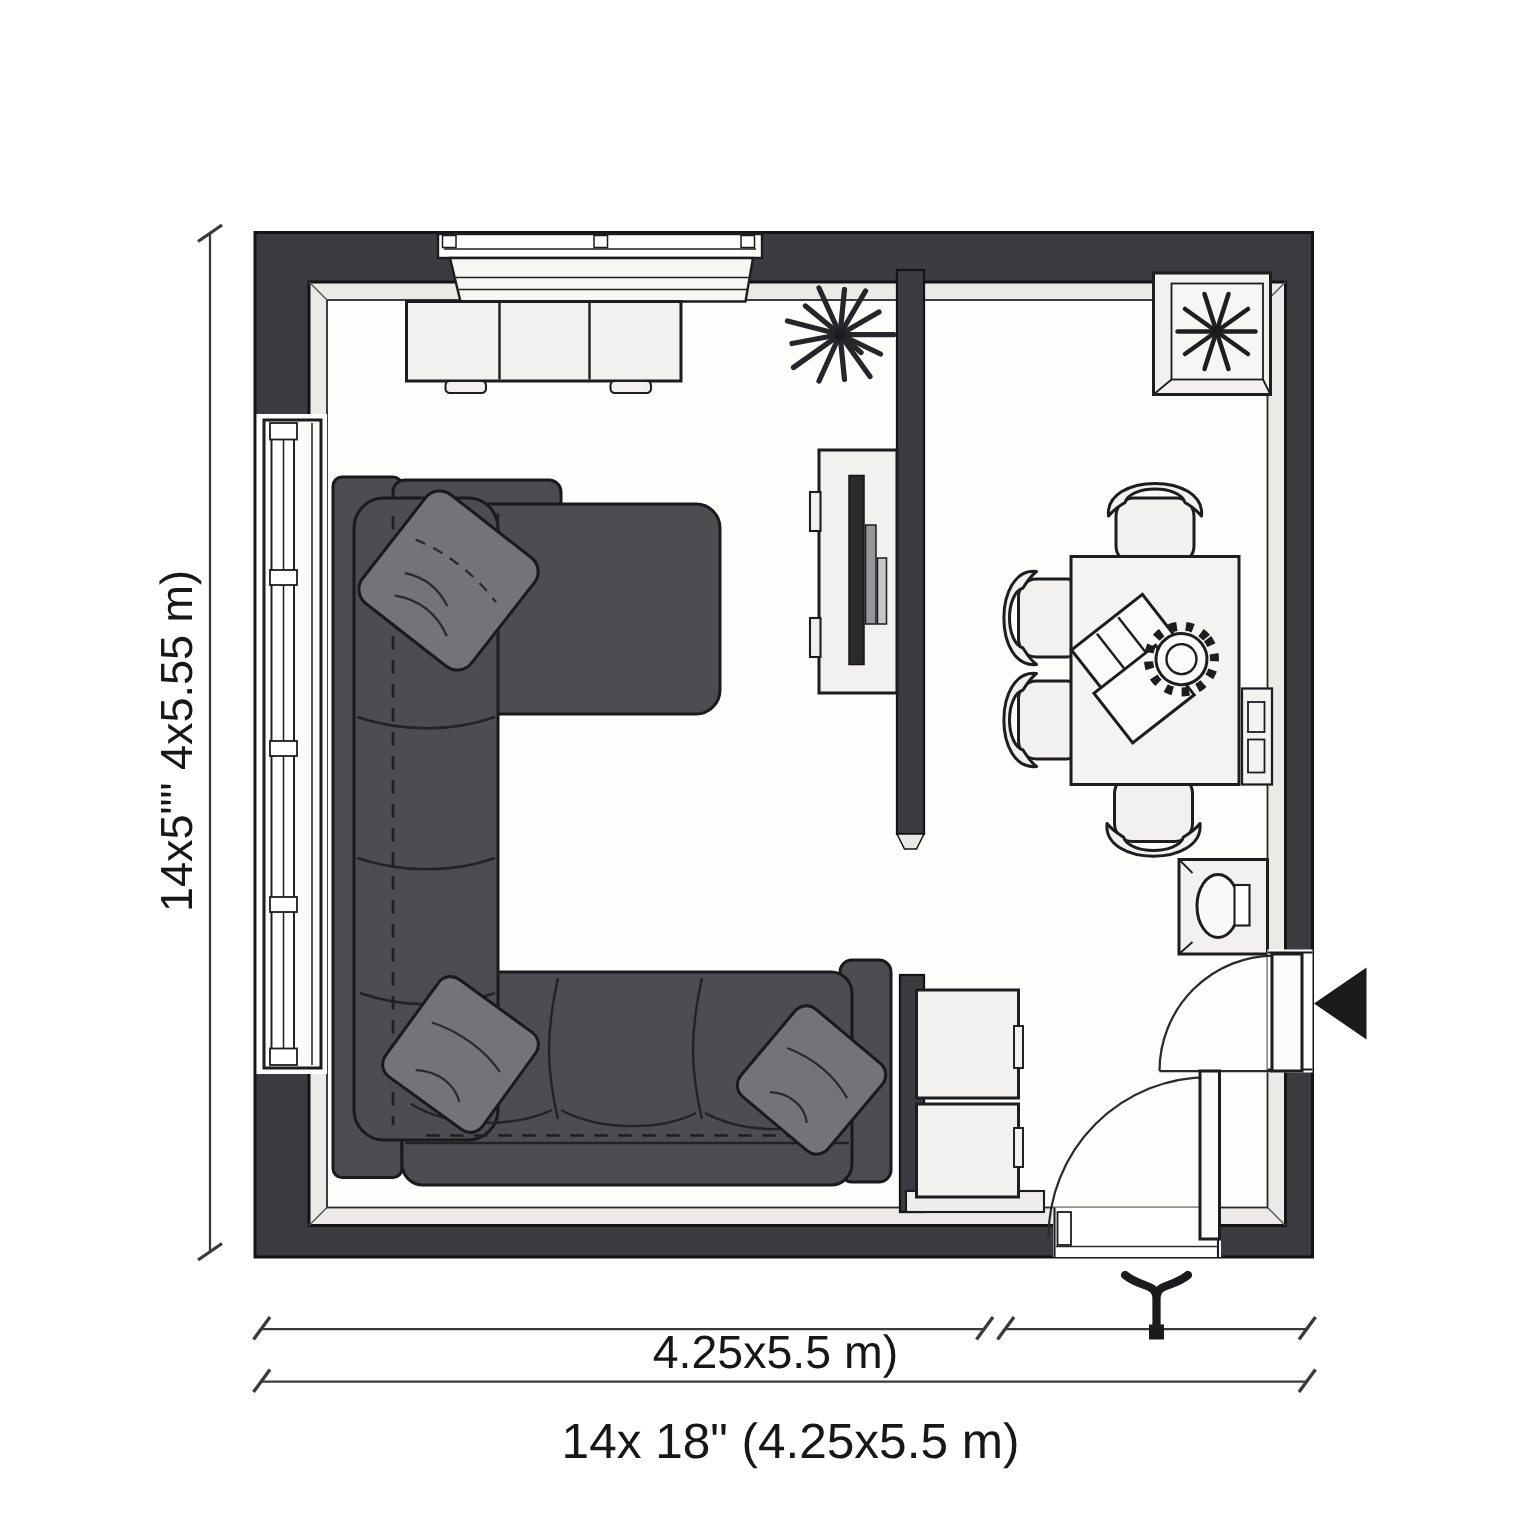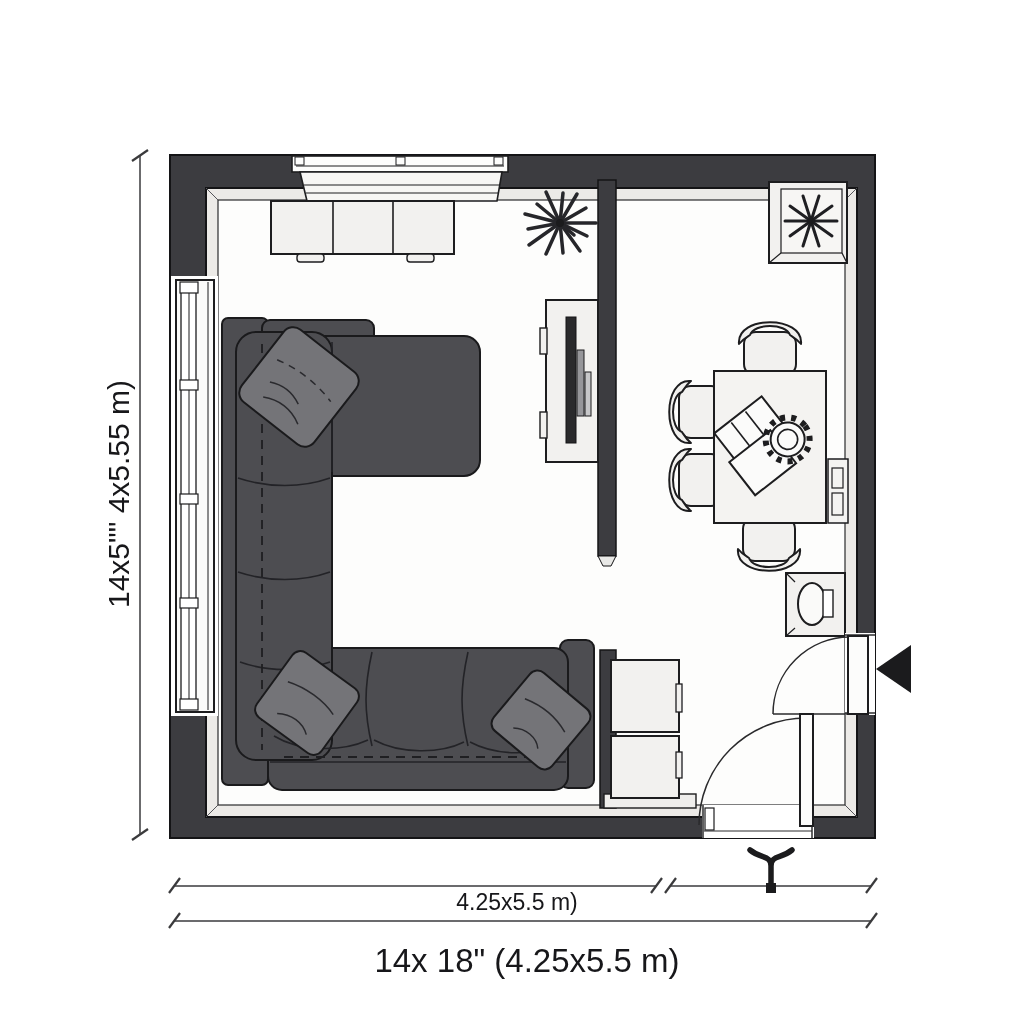--- a/index.html
+++ b/index.html
@@ -10,7 +10,7 @@
              font-family:"Liberation Sans", sans-serif;}
   #label-side{left:119px;top:494px;font-size:30px;
               transform:translate(-50%,-50%) rotate(-90deg);}
-  #label-width{left:517px;top:902px;font-size:23px;transform:translate(-50%,-50%);text-align:center;}
+  #label-width{left:517px;top:902px;font-size:31px;transform:translate(-50%,-50%);text-align:center;}
   #label-overall{left:527px;top:961px;font-size:33px;transform:translate(-50%,-50%);}
 </style>
 </head>

